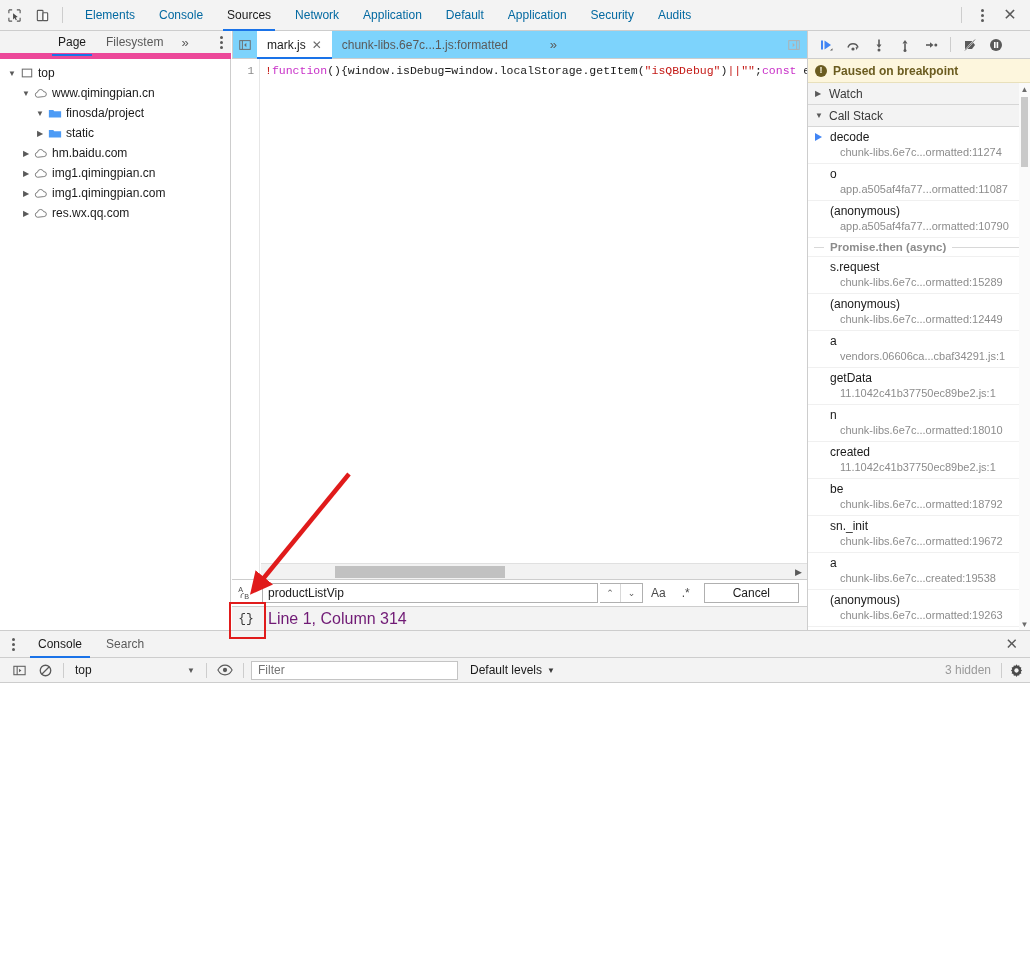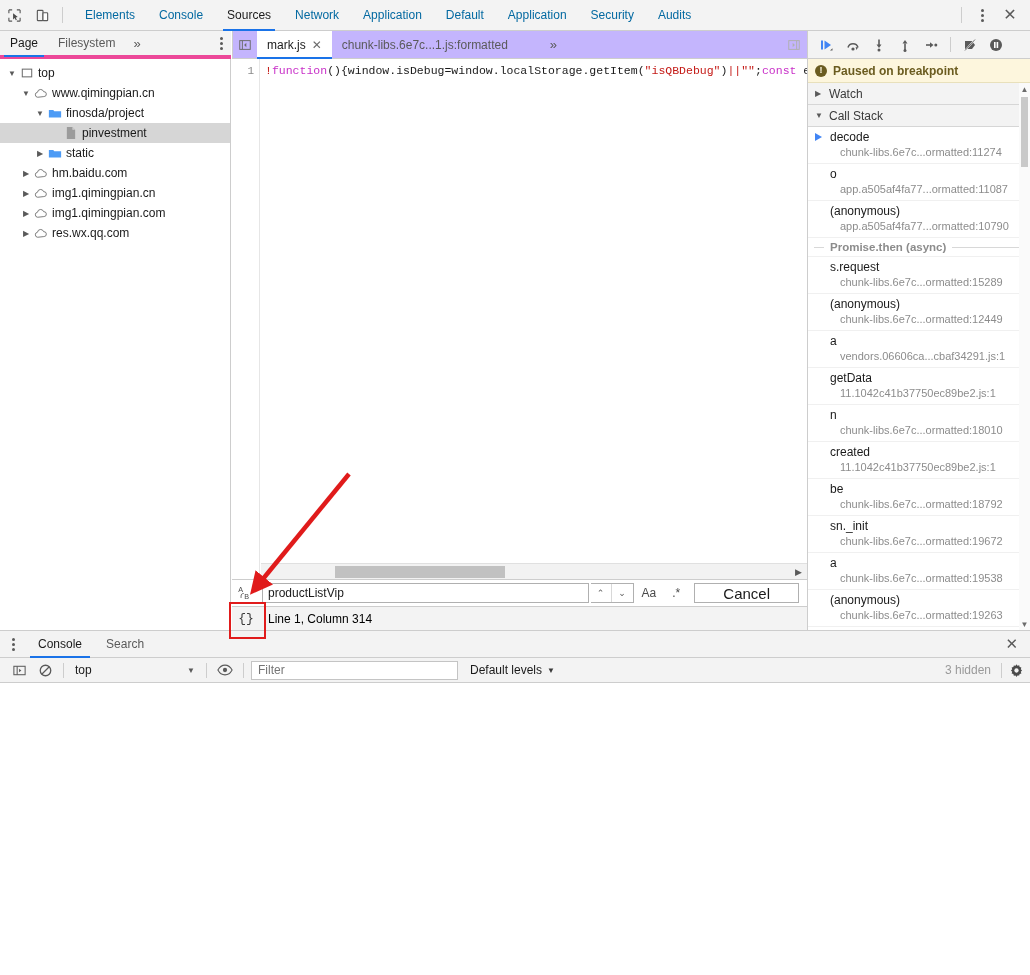--- a/index.html
+++ b/index.html
@@ -45,8 +45,8 @@
   .second-row { position:absolute; top:31px; left:0; width:1030px; height:28px; }
   .nav-tabs-strip {
     position:absolute; left:0; top:0; width:231px; height:28px;
-    background:#f3f3f3; border-bottom:4px solid #ec4899;
-    display:flex; align-items:center;
+    background:#f3f3f3; border-bottom:6px solid #ec4899;
+    display:flex; align-items:center;padding-left:48px;
   }
   .nav-tab {
     height:28px; padding:0 10px; display:flex; align-items:center;

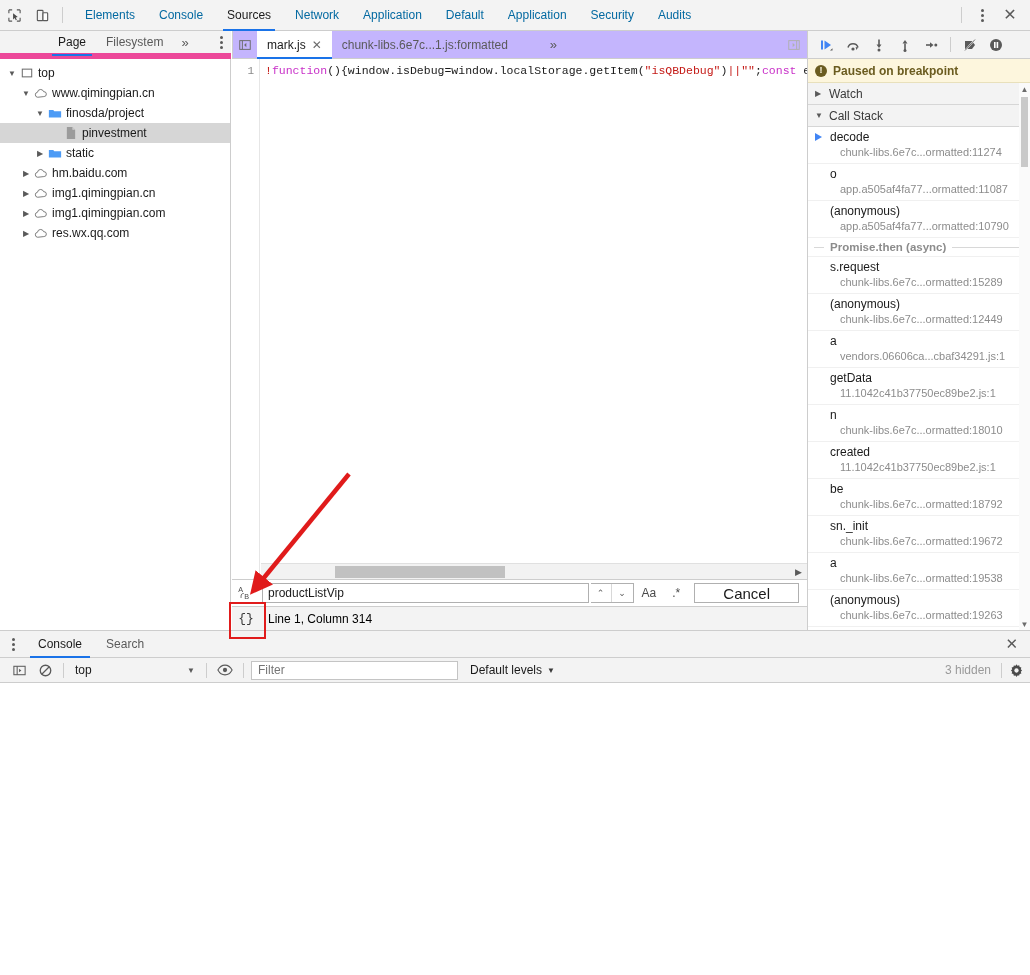--- a/index.html
+++ b/index.html
@@ -59,7 +59,7 @@
 
   .file-tabs-strip {
     position:absolute; left:232px; top:0; right:223px; height:28px;
-    background:#c4b5fd; border-bottom:1px solid #cdcdcd;
+    background:#7dd3fc; border-bottom:1px solid #cdcdcd;
     display:flex; align-items:center;
     border-left:1px solid #cdcdcd;
   }

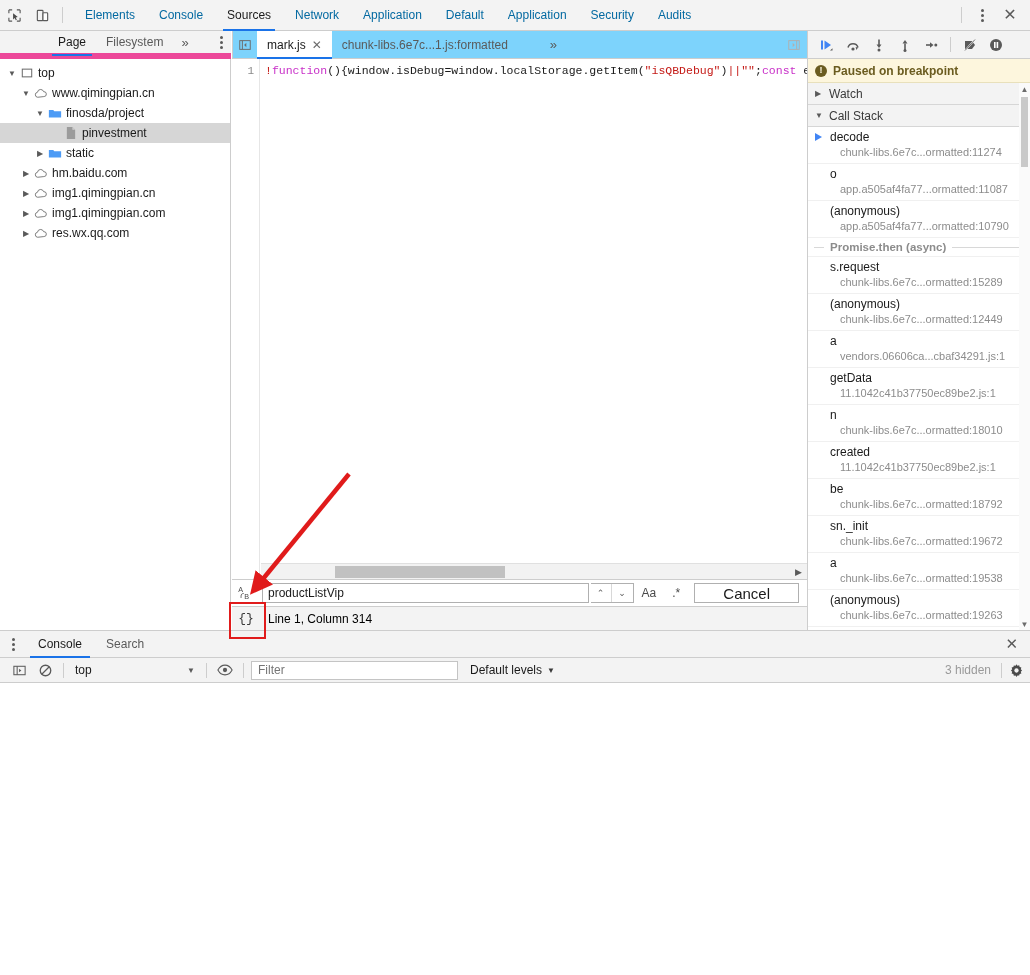--- a/index.html
+++ b/index.html
@@ -490,16 +490,6 @@
         <span class="tree-label">finosda/project</span>
       </div>
 
-      <div class="tree-row selected" style="padding-left:50px;">
-        <span class="tri"></span>
-        <span class="tree-ico">
-          <svg width="12" height="14" viewBox="0 0 13 15">
-              <path d="M2 1h6l3 3v10H2z" fill="#9b9b9b"></path>
-              <path d="M8 1v3h3z" fill="#d0d0d0"></path>
-            </svg>
-        </span>
-        <span class="tree-label">pinvestment</span>
-      </div>
 
       <div class="tree-row" style="padding-left:34px;">
         <span class="tri">▶</span>

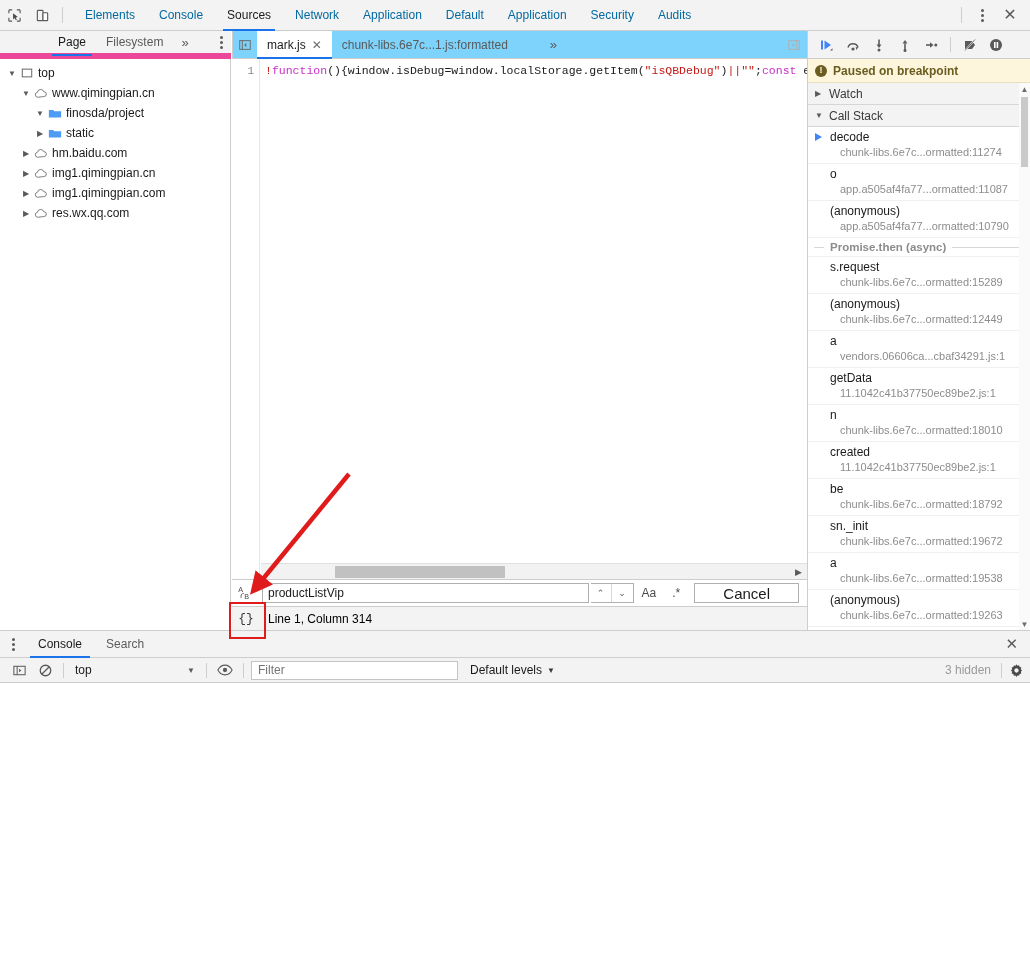--- a/index.html
+++ b/index.html
@@ -669,7 +669,7 @@
 
       <div class="cs-item">
         <div class="cs-fn">a</div>
-        <div class="cs-loc">chunk-libs.6e7c...ormatted:19538</div>
+        <div class="cs-loc">chunk-libs.6e7c...created:19538</div>
       </div>
 
       <div class="cs-item">

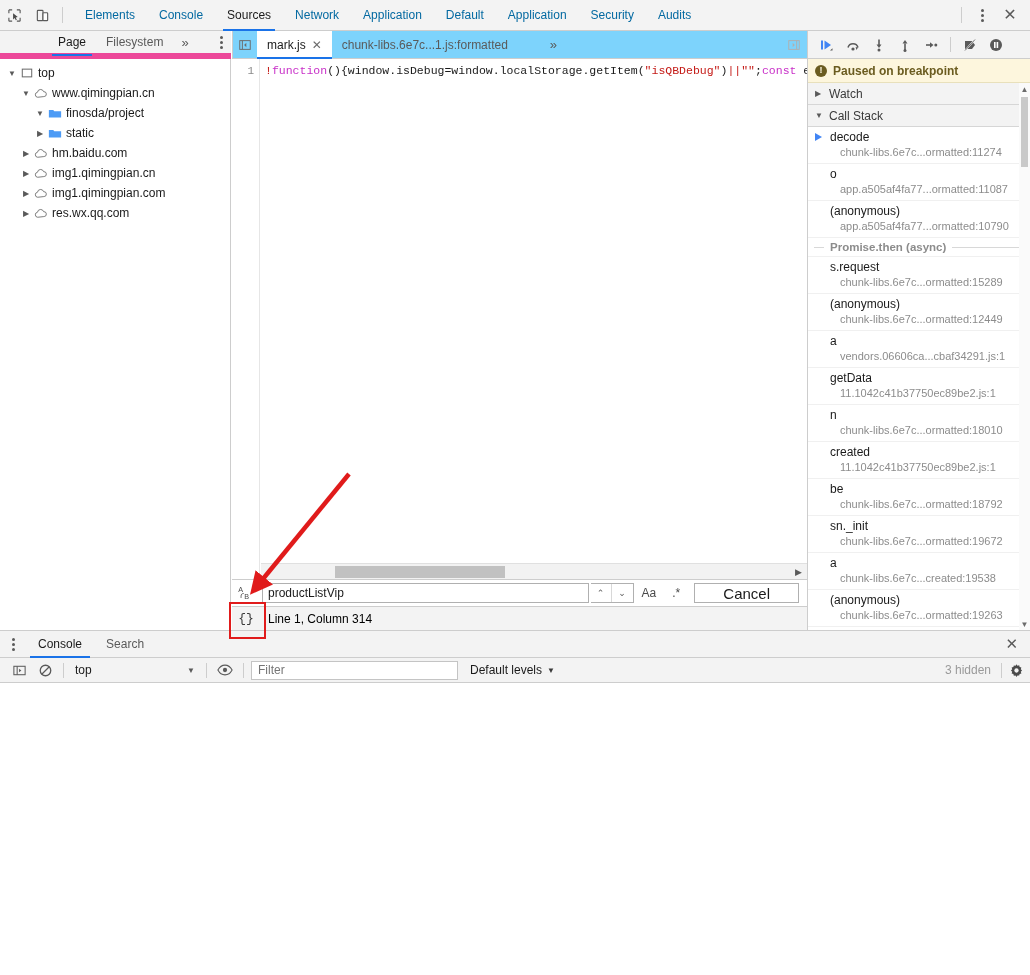--- a/index.html
+++ b/index.html
@@ -159,7 +159,7 @@
   }
   .cancel-btn {
     border:1px solid #b0b0b0; background:#fff; height:20px;
-    padding:0 28px; font-size:15px; color:#1a1a1a; cursor:pointer;
+    padding:0 28px; font-size:12px; color:#1a1a1a; cursor:pointer;
     margin-right:8px; margin-left:6px;
     font-family:"Liberation Sans", sans-serif;
   }

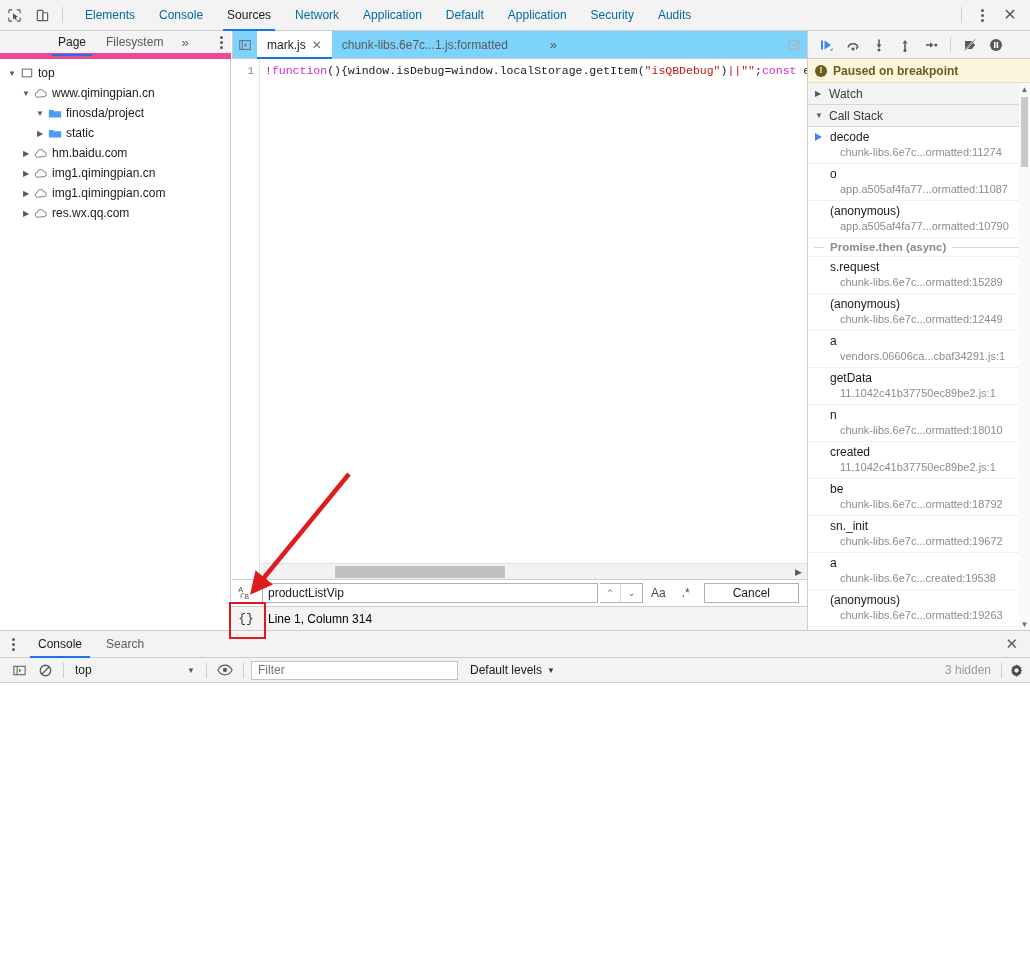--- a/index.html
+++ b/index.html
@@ -175,7 +175,7 @@
     font-family:"Liberation Mono", monospace; font-size:13px; color:#3a3a3a; cursor:pointer;
     background:#f3f3f3;
   }
-  .status-text { font-size:12px; color:#000000; padding-left:8px; }
+  .status-text { font-size:16px; color:#701a75; padding-left:8px; }
 
   
   .red-box {

